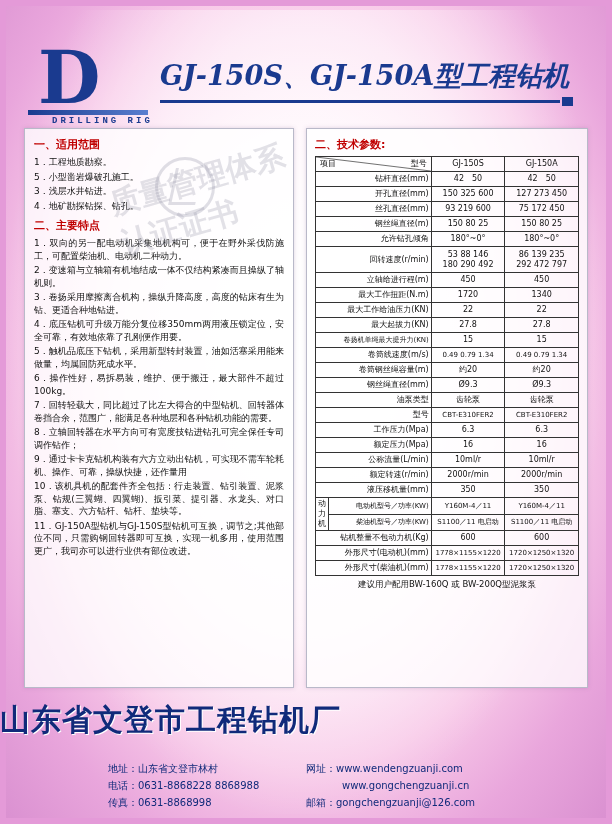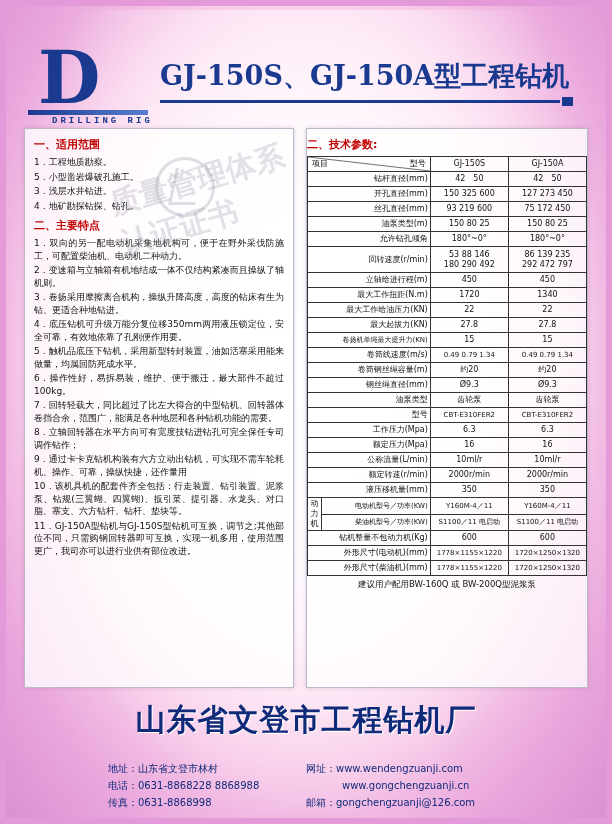--- a/index.html
+++ b/index.html
@@ -42,7 +42,7 @@
   .header-title{
     position:absolute;left:160px;top:18px;
     font-family:"DejaVu Serif","Liberation Serif",serif;
-    font-weight:bold;
+    font-style:italic;font-weight:bold;
     font-size:27px;color:#1a3a8f;
     white-space:nowrap;
   }

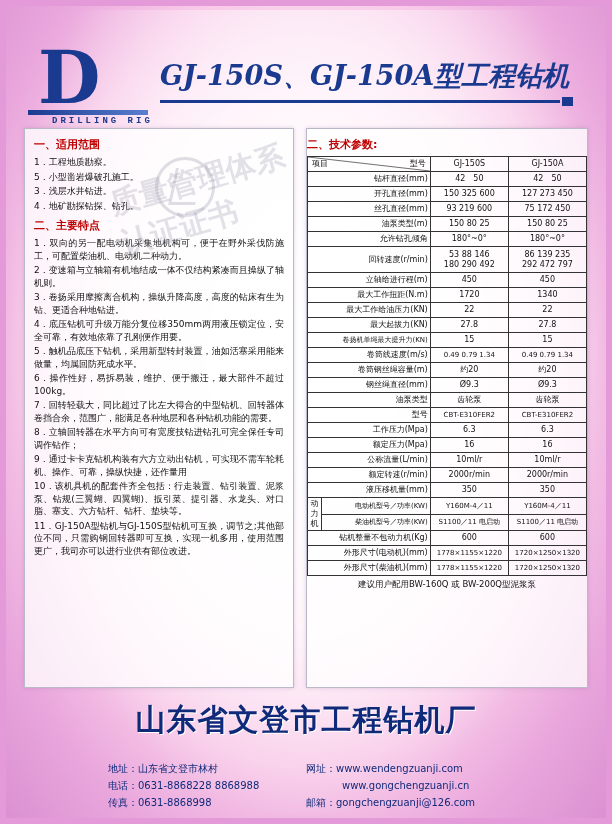--- a/index.html
+++ b/index.html
@@ -63,7 +63,7 @@
     box-sizing:border-box;
   }
   .panel-left{left:24px;top:128px;width:270px;height:560px;padding:8px 9px;}
-  .panel-right{left:306px;top:128px;width:282px;height:560px;padding:8px 0;}
+  .panel-right{left:306px;top:128px;width:282px;height:560px;padding:8px 8px;}
 
   .sec-title{
     color:#c00000;font-weight:bold;font-size:11px;margin:0 0 4px 0;

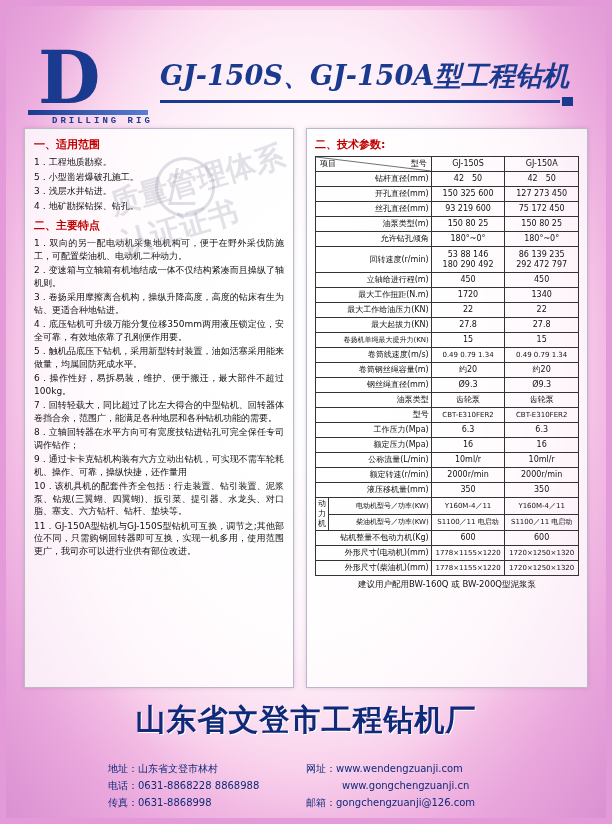--- a/index.html
+++ b/index.html
@@ -216,7 +216,7 @@
           <td>75  172  450</td>
         </tr>
       <tr>
-          <td class="lab">油泵类型(m)</td>
+          <td class="lab">钢丝绳直径(m)</td>
           <td>150  80  25</td>
           <td>150  80  25</td>
         </tr>

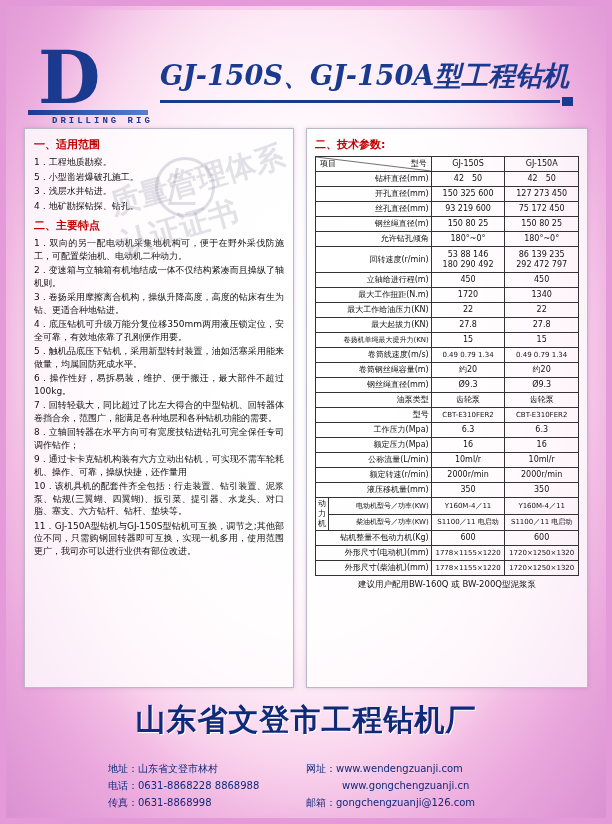--- a/index.html
+++ b/index.html
@@ -126,7 +126,7 @@
 
   
   .company{
-    position:absolute;left:0;top:700px;width:612px;text-align:center;
+    position:absolute;left:0;top:700px;width:612px;
     font-family:Liberation Serif, serif;
     font-weight:bold;font-size:30px;color:#102a7a;
     text-shadow:1px 1px 0 #fff;

